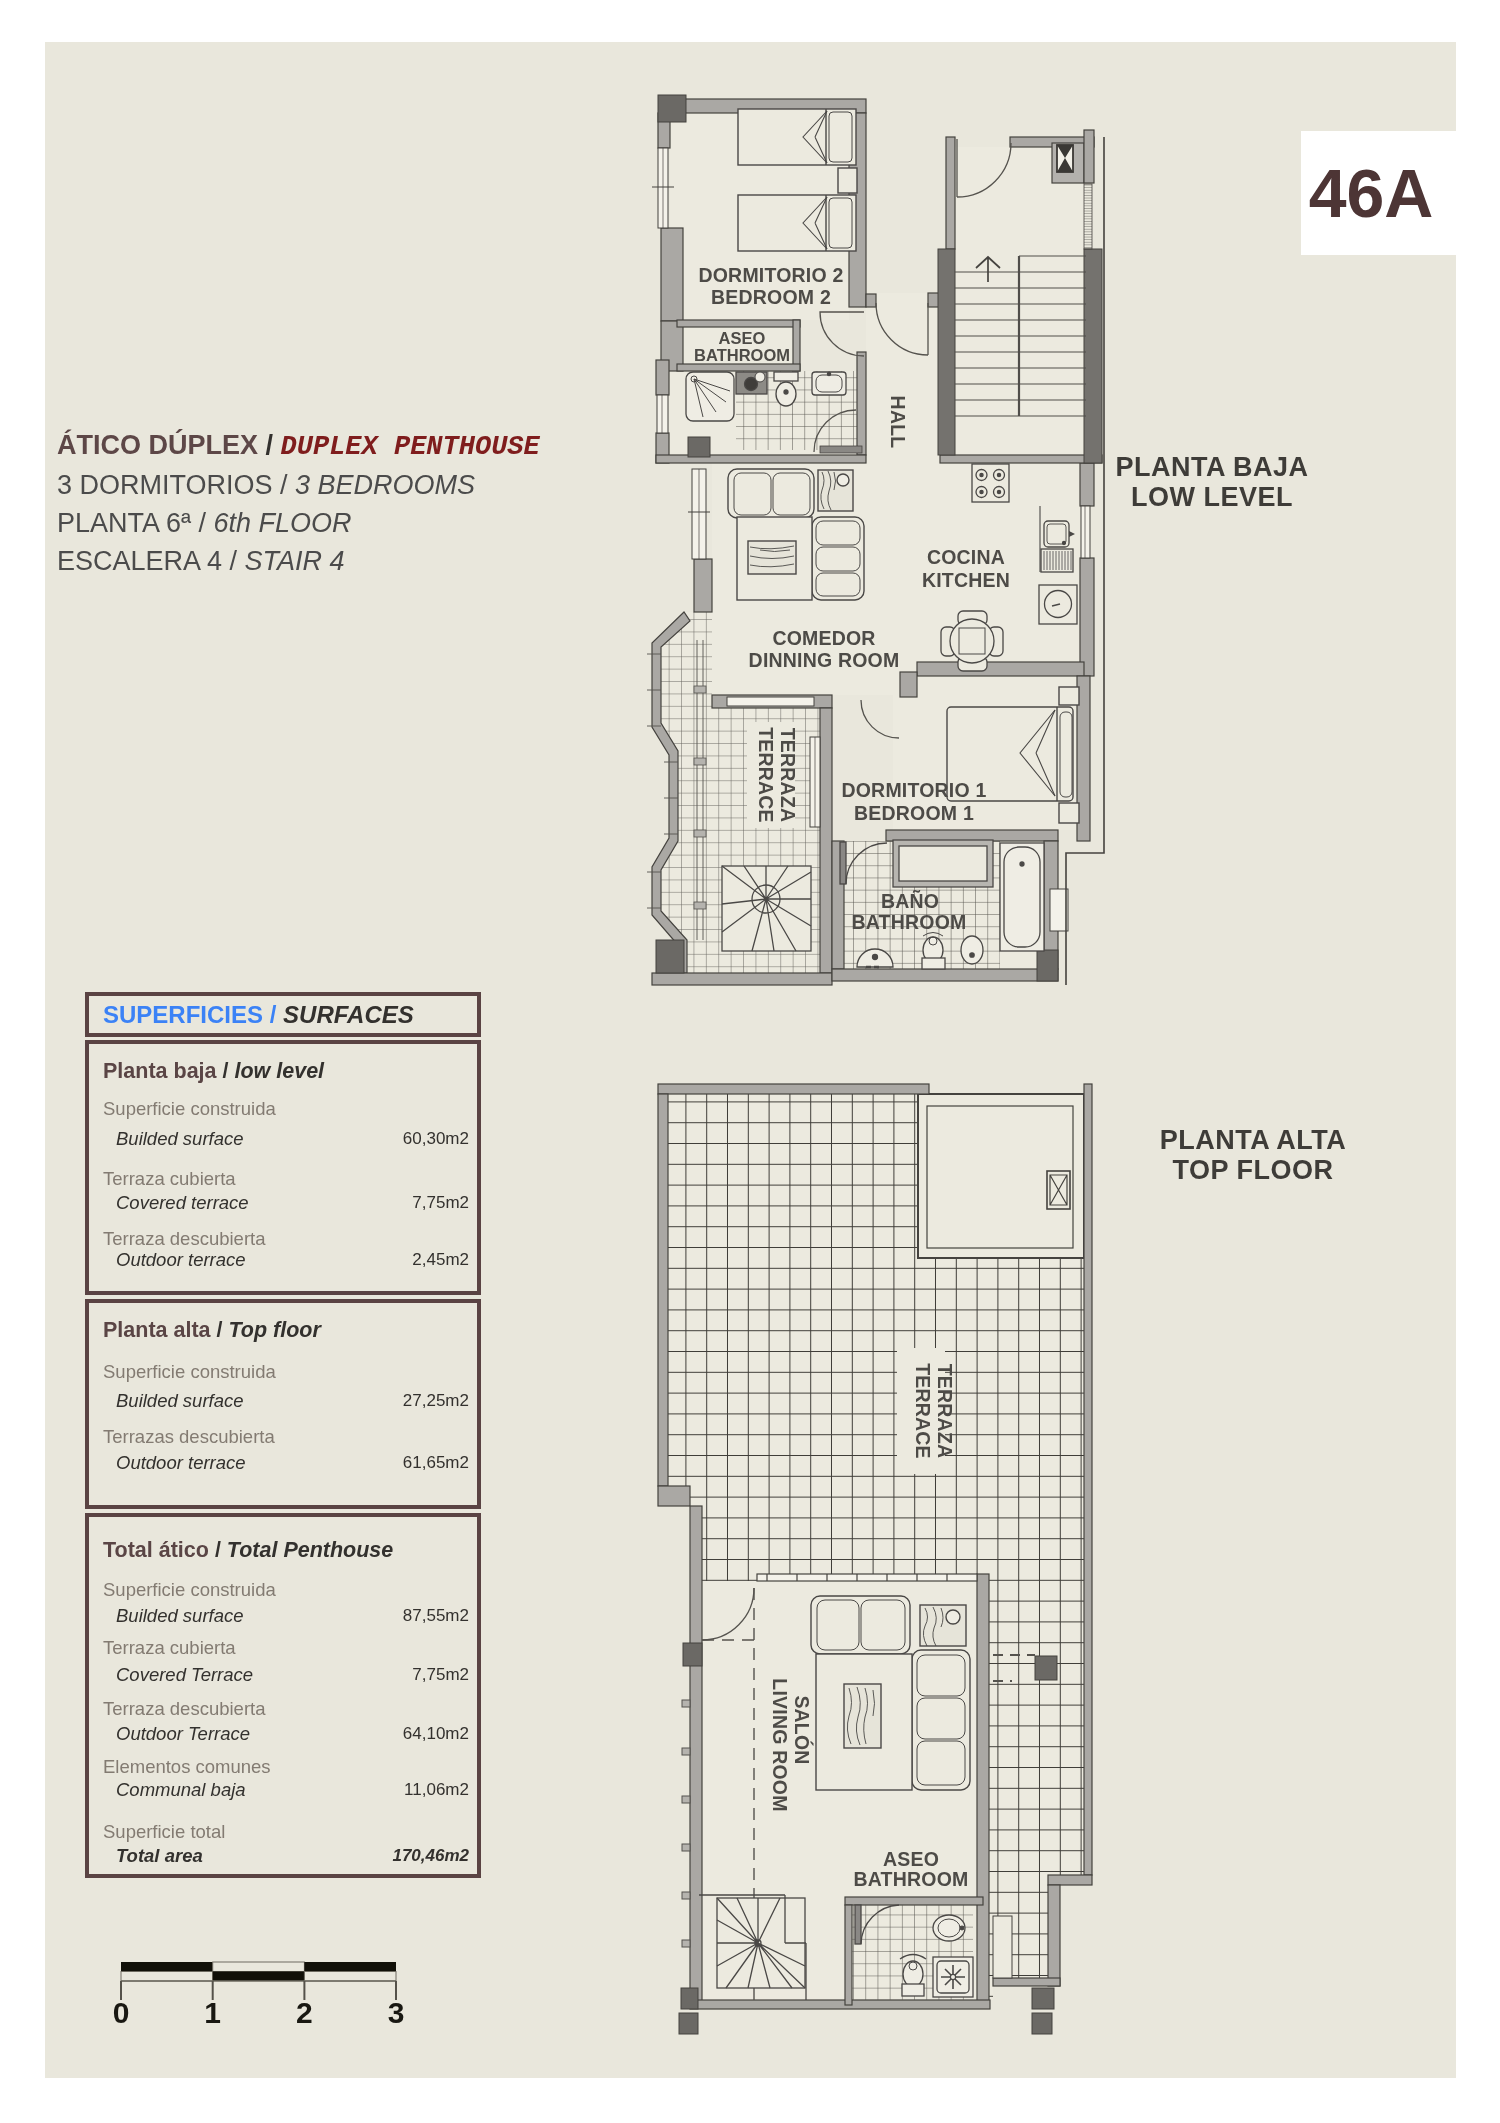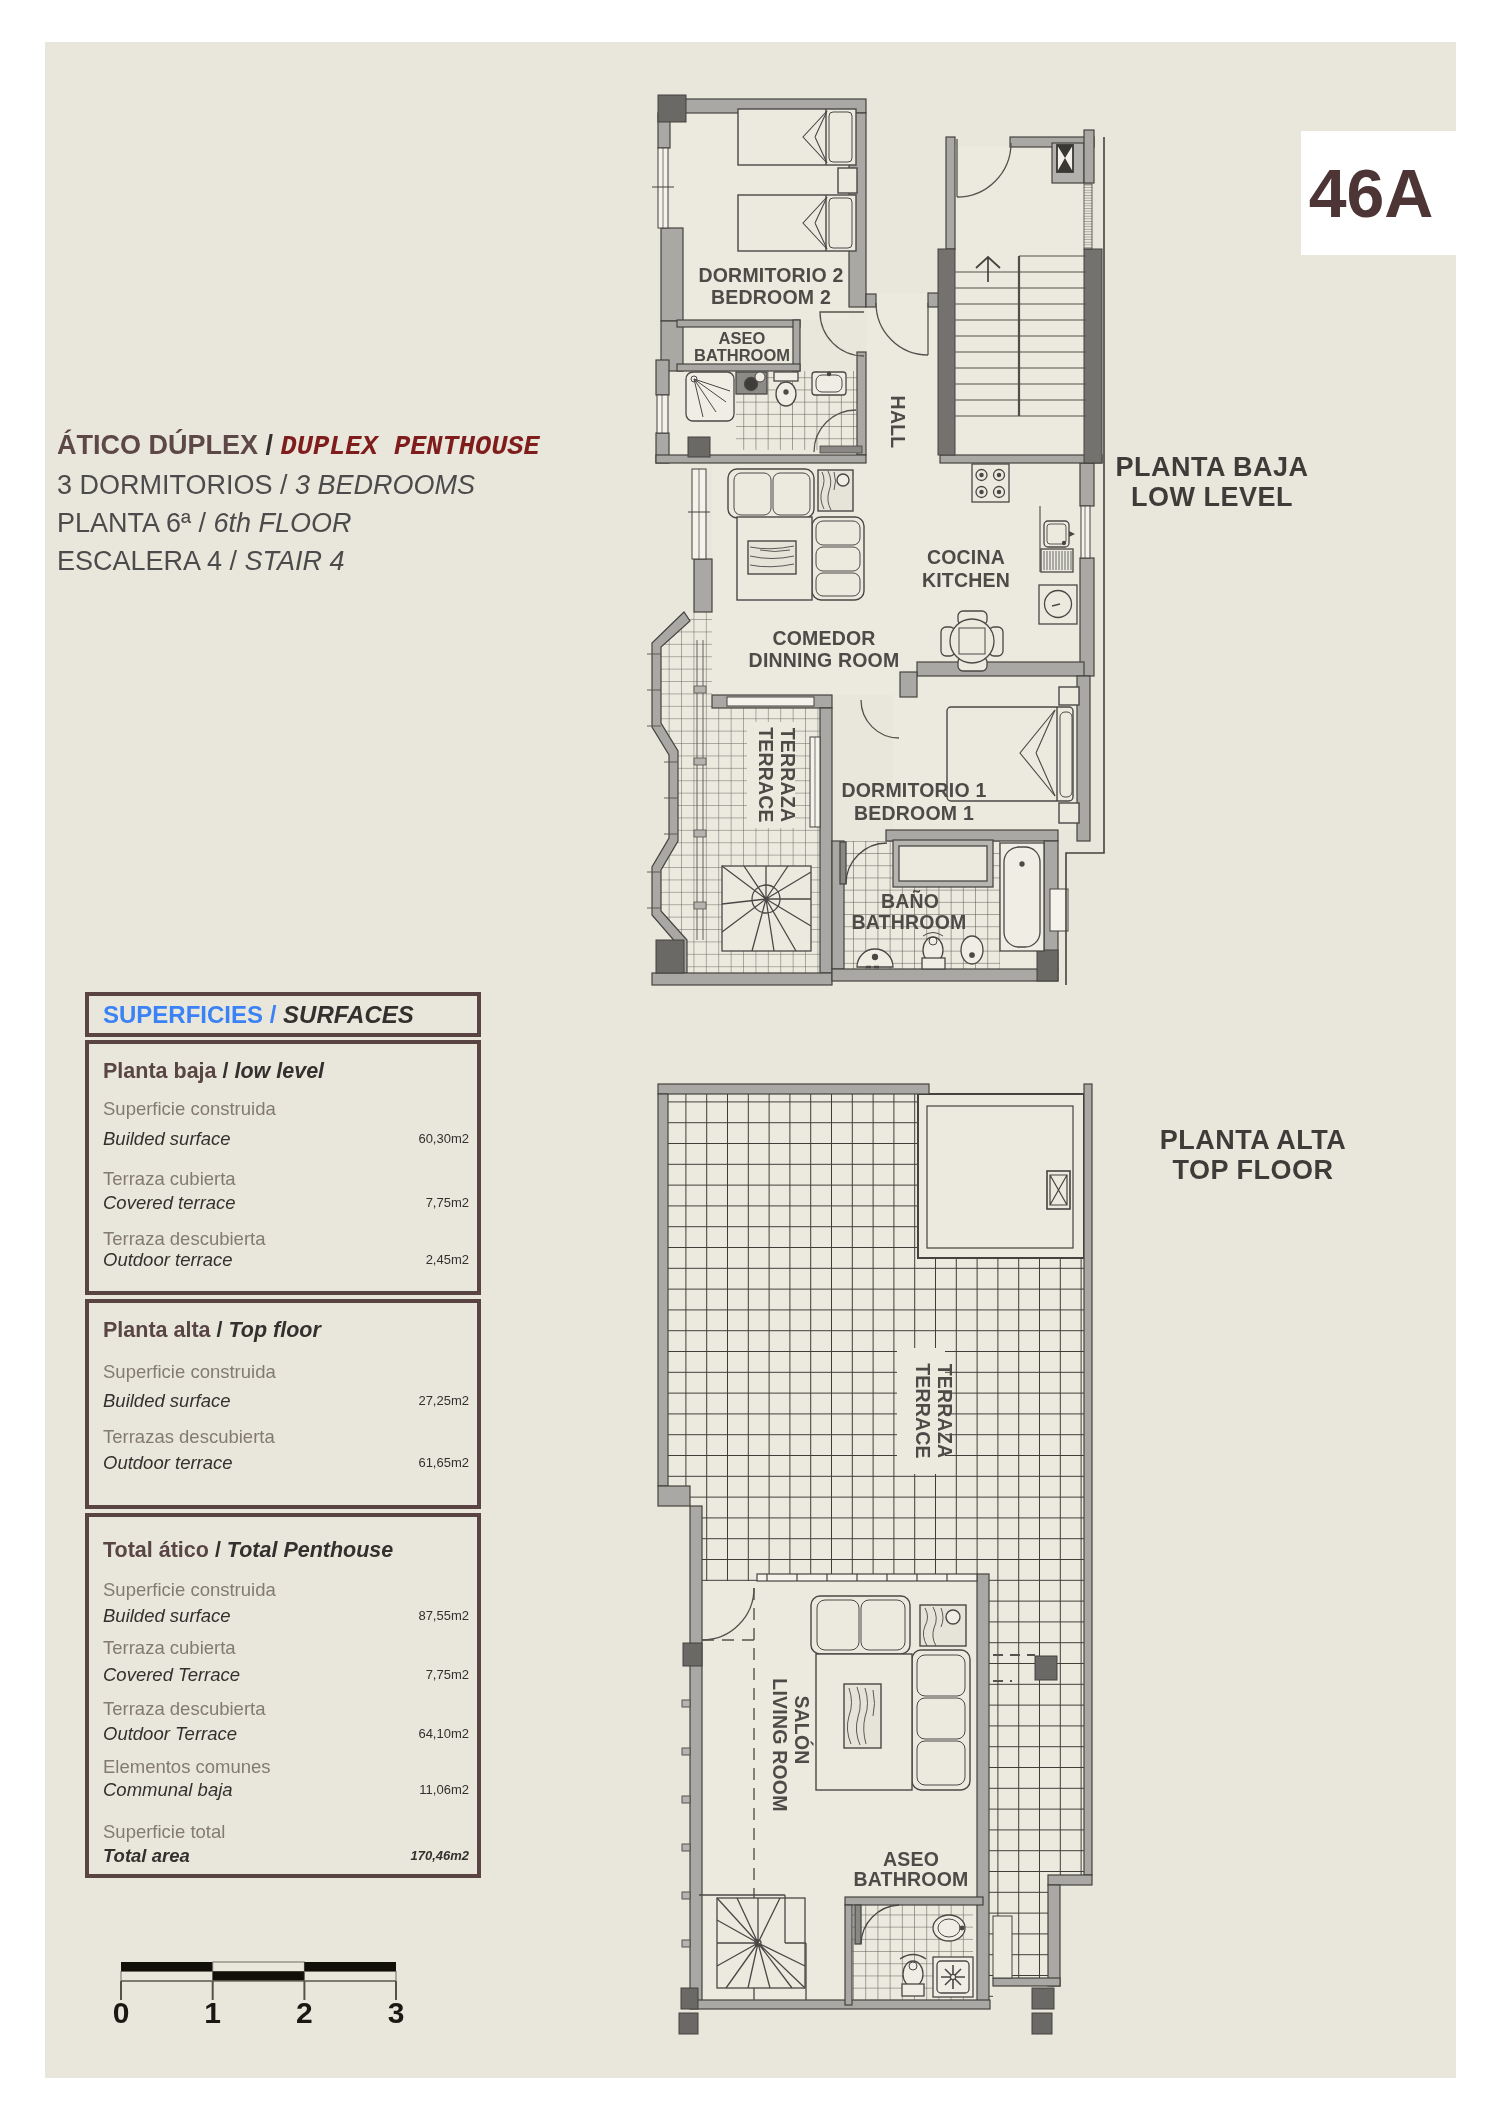--- a/index.html
+++ b/index.html
@@ -31,7 +31,7 @@
  .tb{position:absolute;border:4px solid #5a4343;}
  .tl{position:absolute;left:103px;font-size:18.5px;line-height:18.5px;white-space:nowrap;}
  .tes{color:#837b72;}
- .ten{color:#33312e;font-style:italic;}
+ .ten{color:#33312e;font-style:italic;margin-left:13px;}
  .tvl{position:absolute;font-size:13px;line-height:18.5px;color:#33312e;width:366px;left:103px;text-align:right;}
  .thd{position:absolute;left:103px;font-size:21.5px;line-height:21.5px;font-weight:bold;white-space:nowrap;color:#33312e;}
 </style>

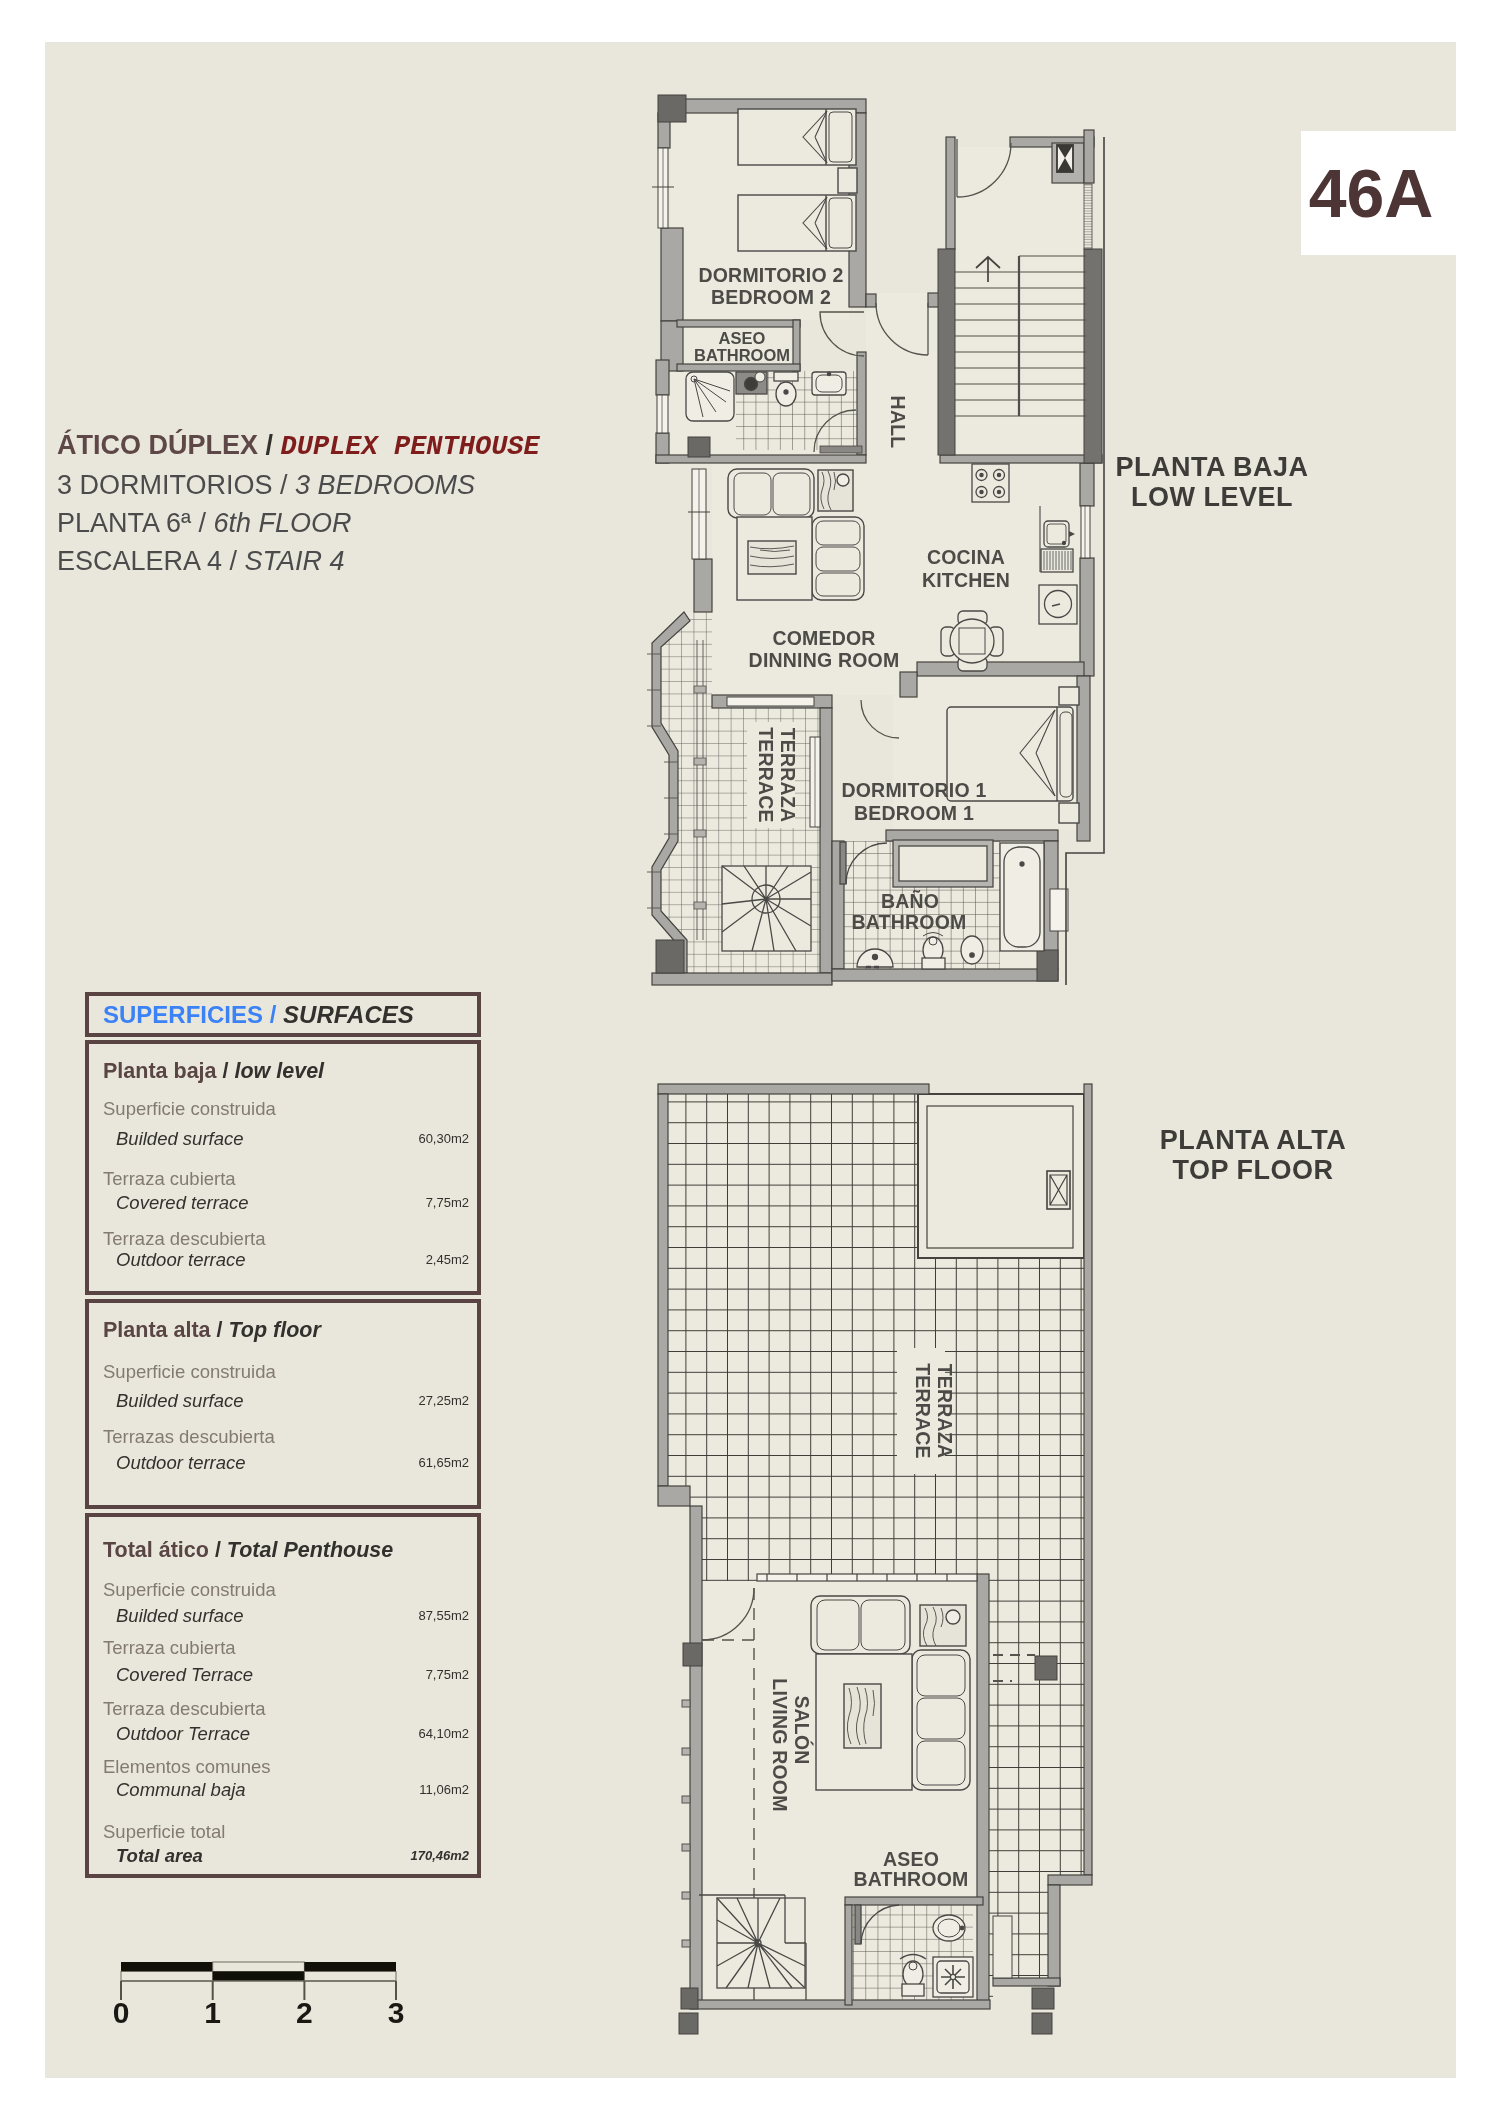--- a/index.html
+++ b/index.html
@@ -32,7 +32,7 @@
  .tl{position:absolute;left:103px;font-size:18.5px;line-height:18.5px;white-space:nowrap;}
  .tes{color:#837b72;}
  .ten{color:#33312e;font-style:italic;margin-left:13px;}
- .tvl{position:absolute;font-size:13px;line-height:18.5px;color:#33312e;width:366px;left:103px;text-align:right;}
+ .tvl{position:absolute;font-size:17px;line-height:18.5px;color:#33312e;width:366px;left:103px;text-align:right;}
  .thd{position:absolute;left:103px;font-size:21.5px;line-height:21.5px;font-weight:bold;white-space:nowrap;color:#33312e;}
 </style>
 

